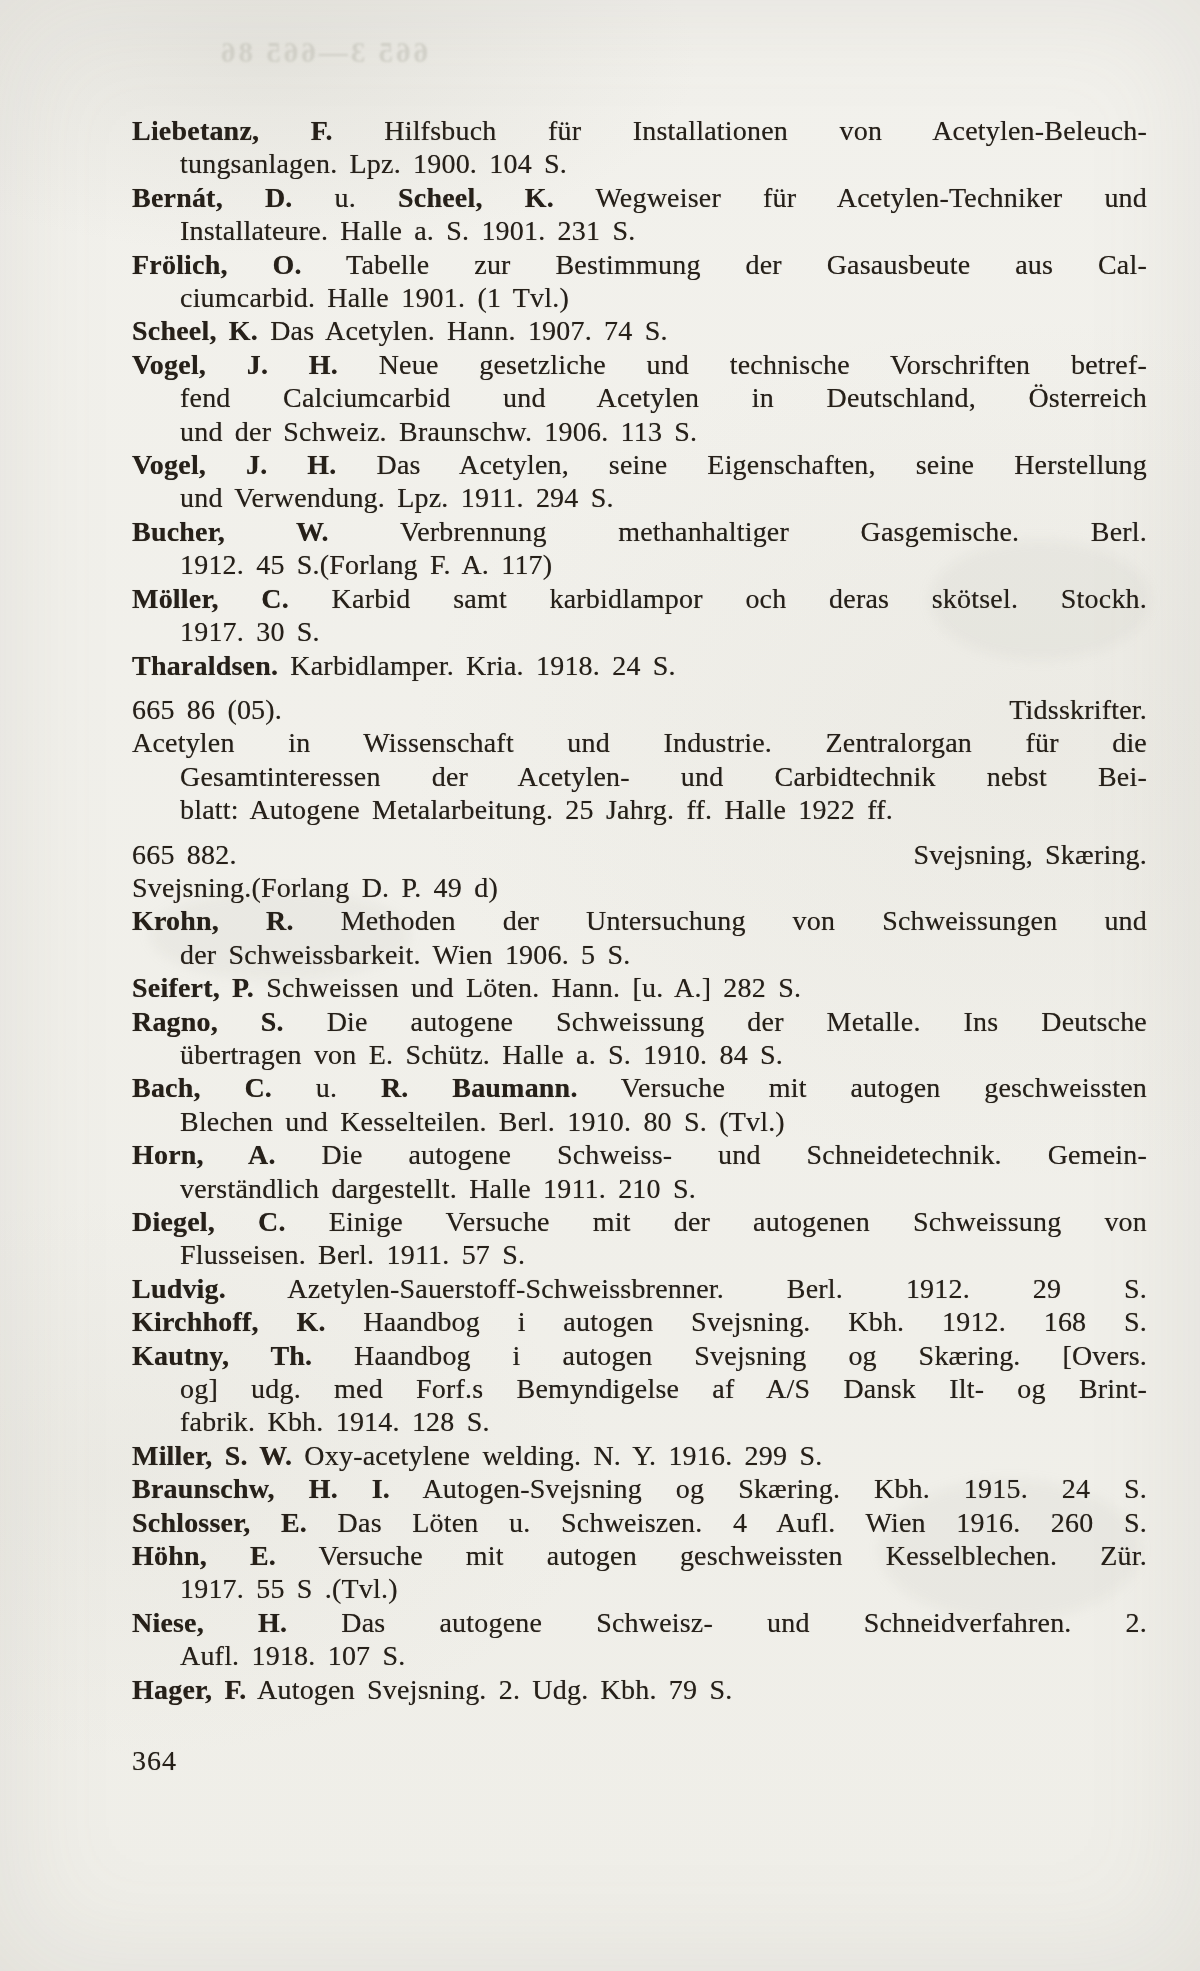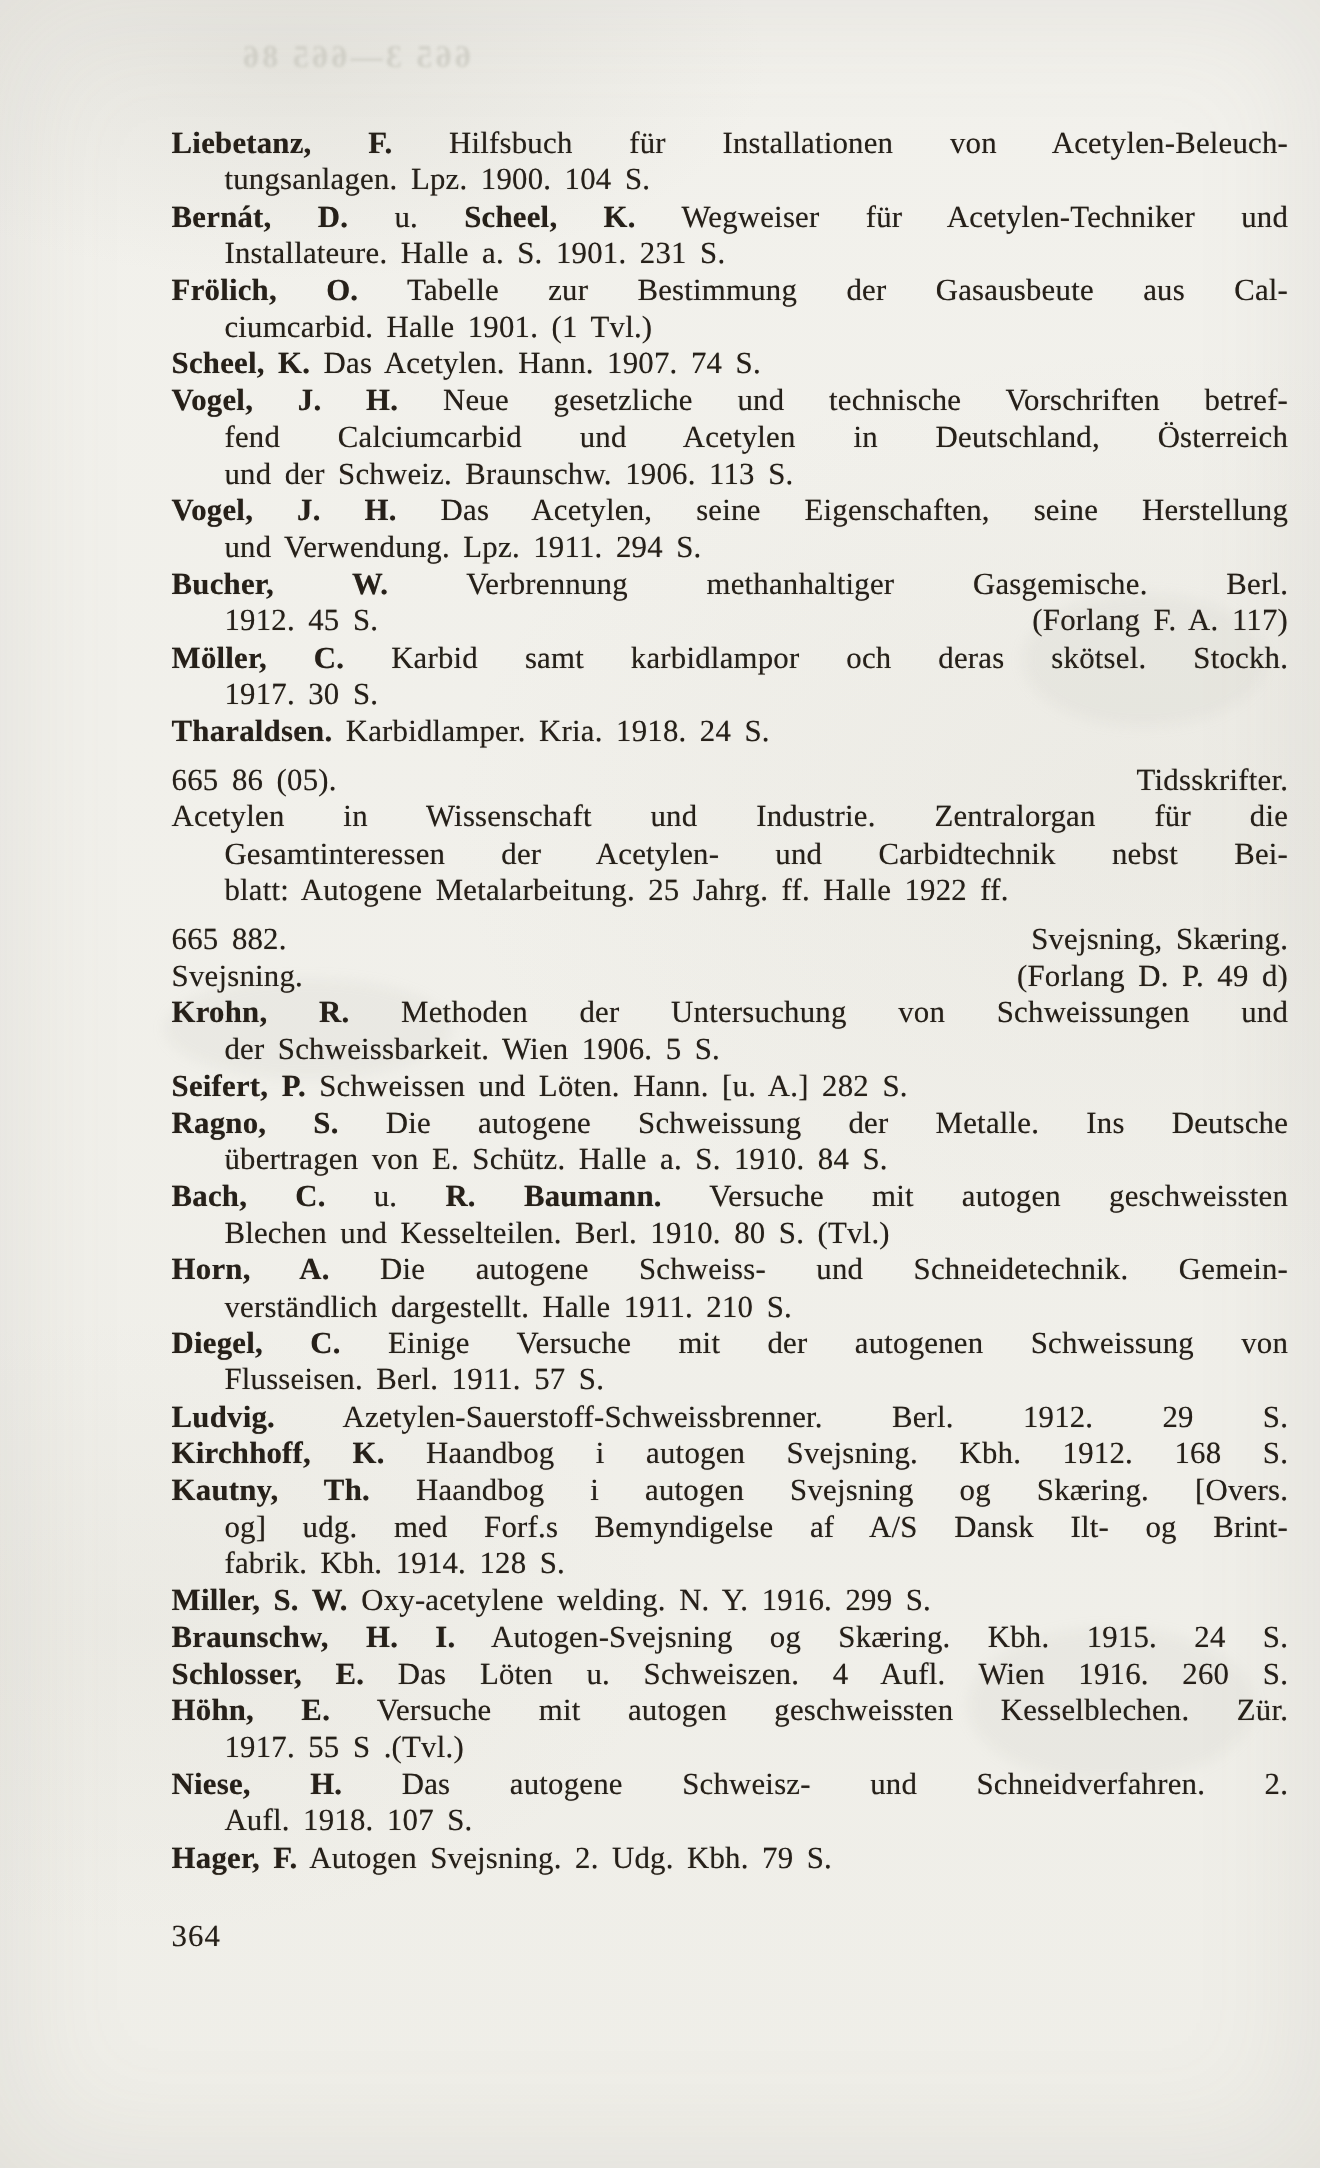--- a/index.html
+++ b/index.html
@@ -32,7 +32,7 @@
     filter:blur(6px);
   }
   .text-block {
-    position:absolute; left:132px; top:114px; width:1015px;margin-left:24px;
+    position:absolute; left:132px; top:114px; width:1015px;
   }
   .line {
     font-size:28px; line-height:33.4px; min-height:33.4px;

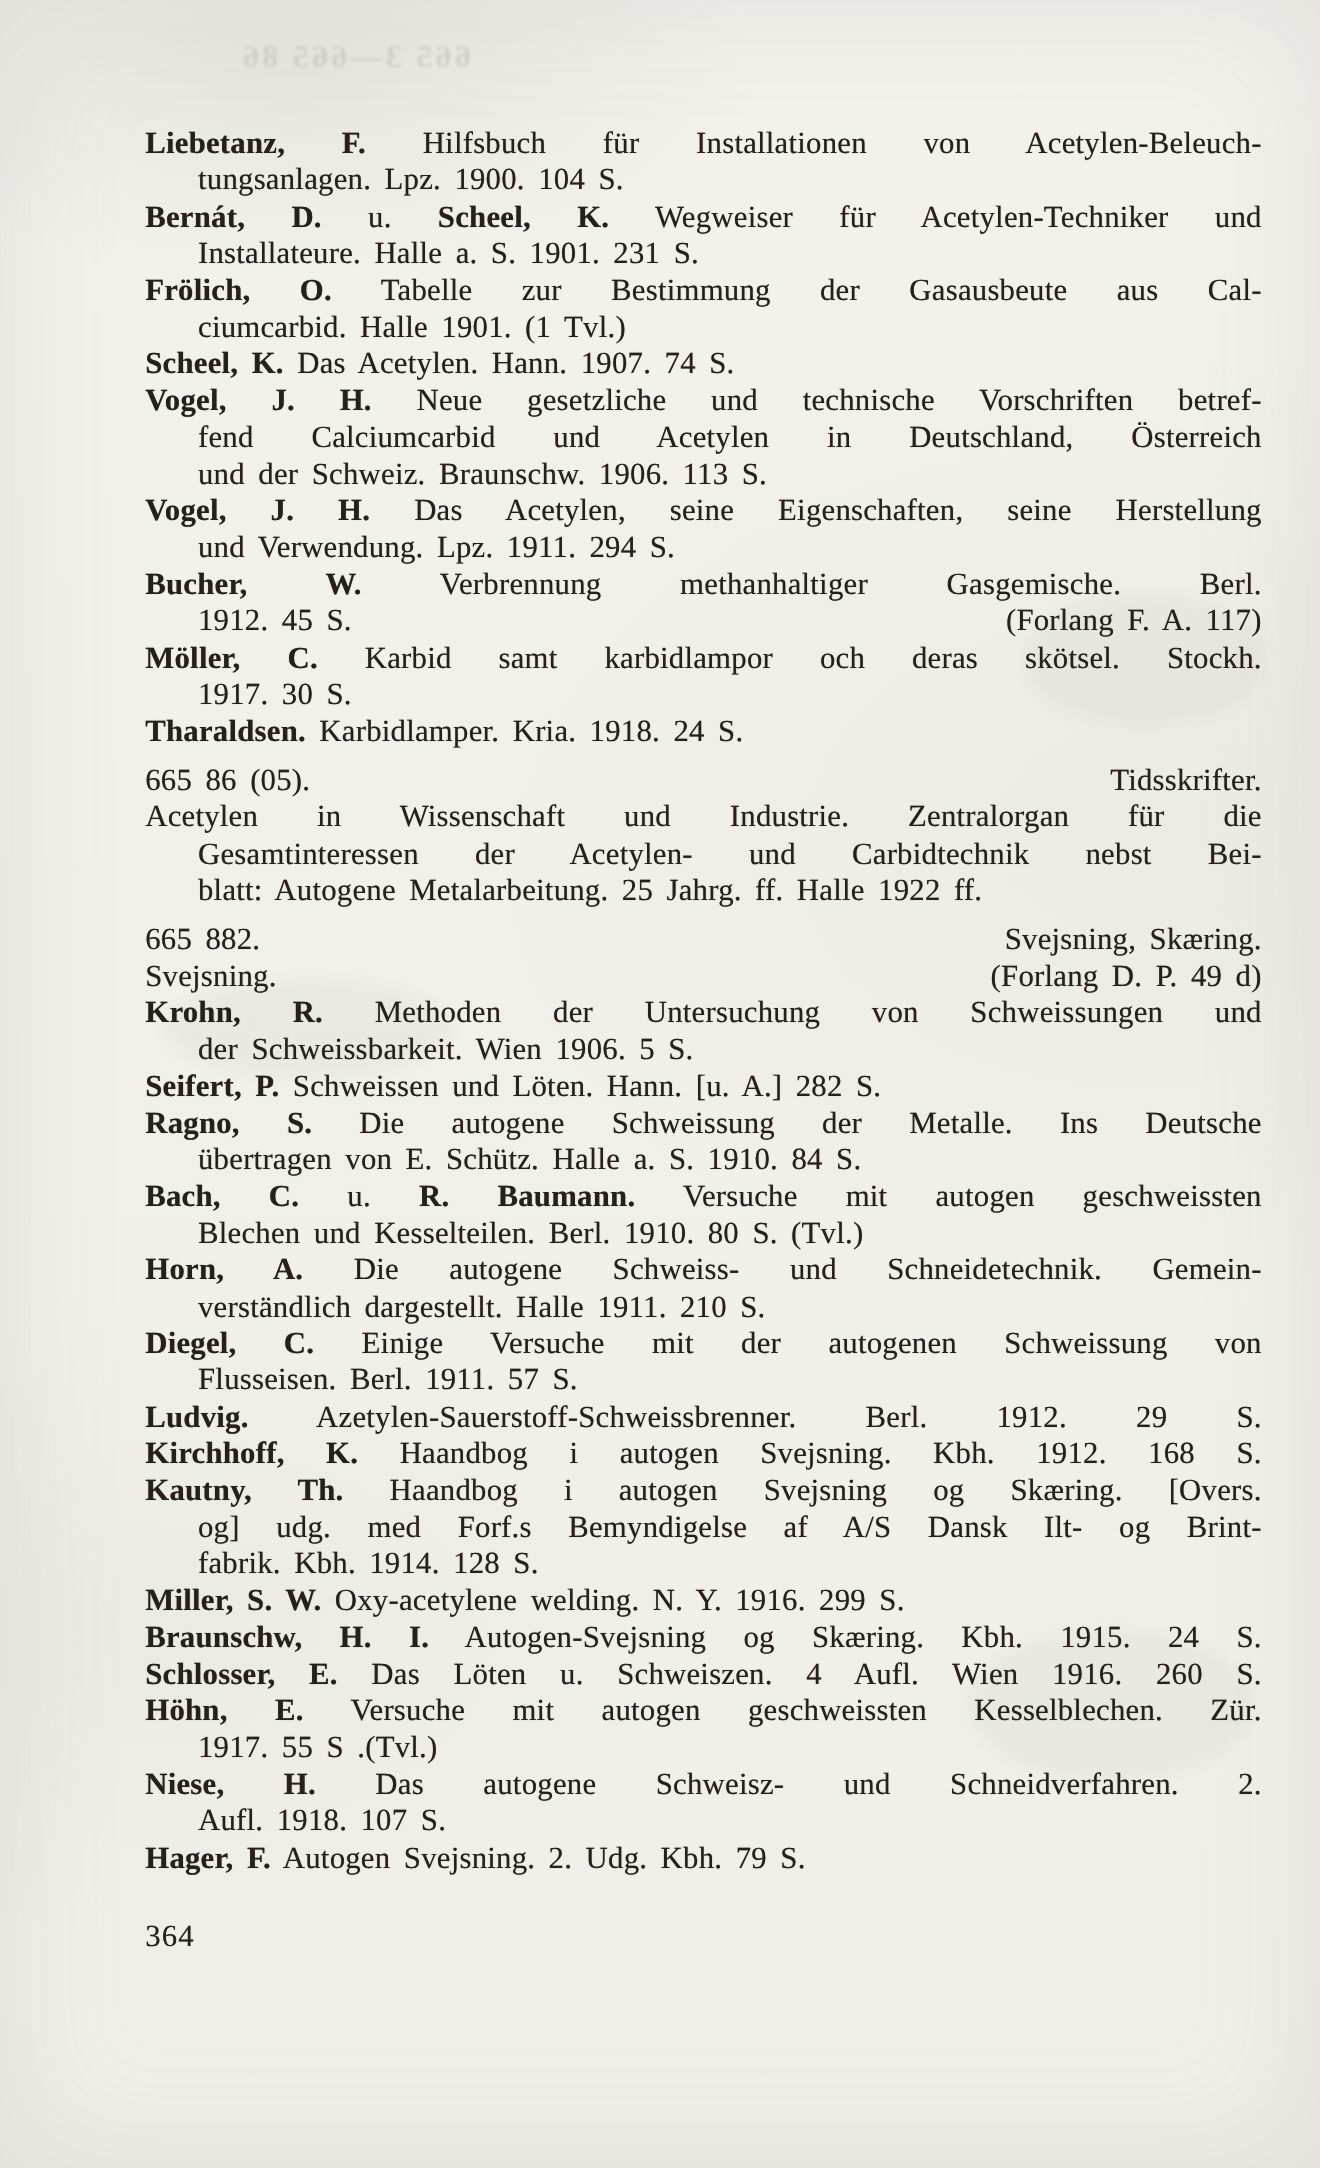--- a/index.html
+++ b/index.html
@@ -43,7 +43,7 @@
   }
   .indent { padding-left:48px; }
   .fill { text-align:justify; text-align-last:justify; }
-  .has-right { display:flex; justify-content:space-between; }
+  .has-right { display:flex; }
   .heading { display:flex; justify-content:space-between; font-weight:400; margin-top:11px; }
   .author { font-weight:700; }
   .page-number {

